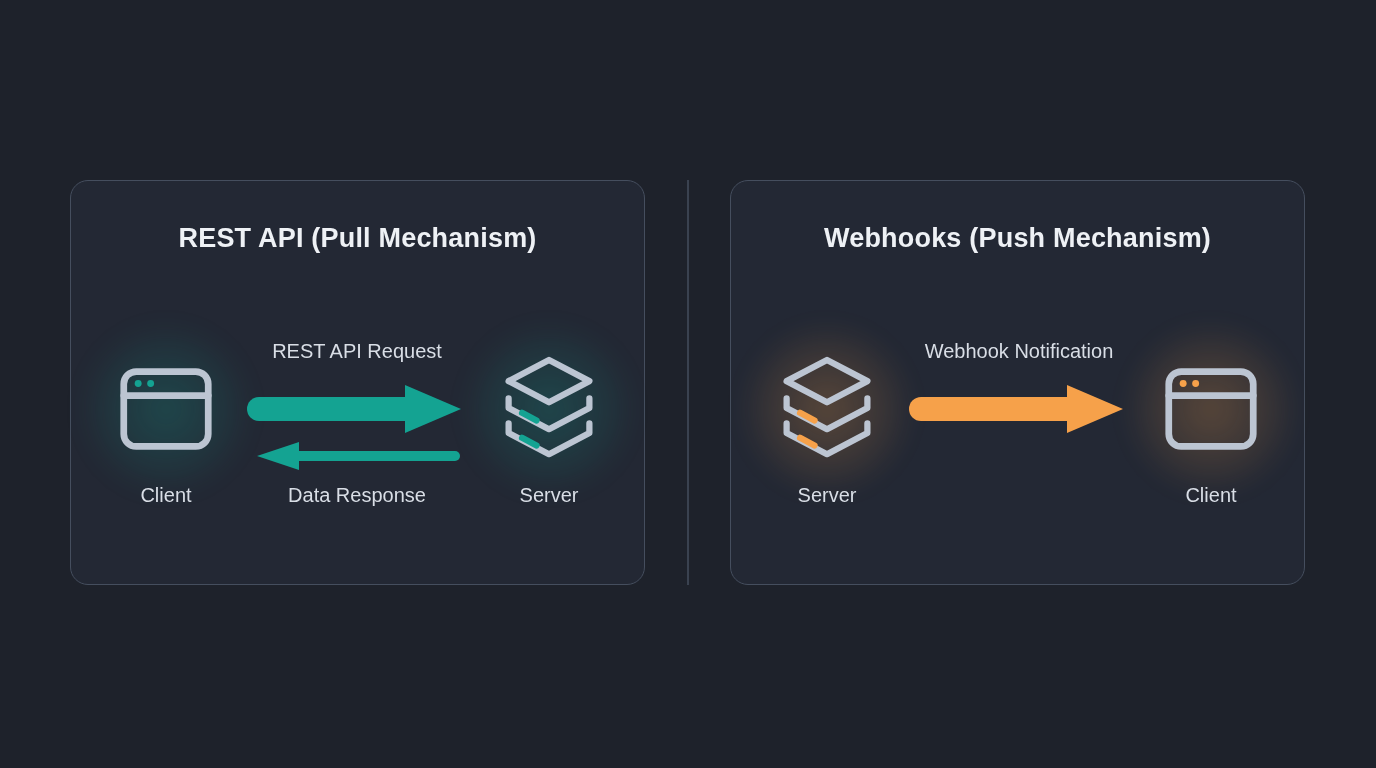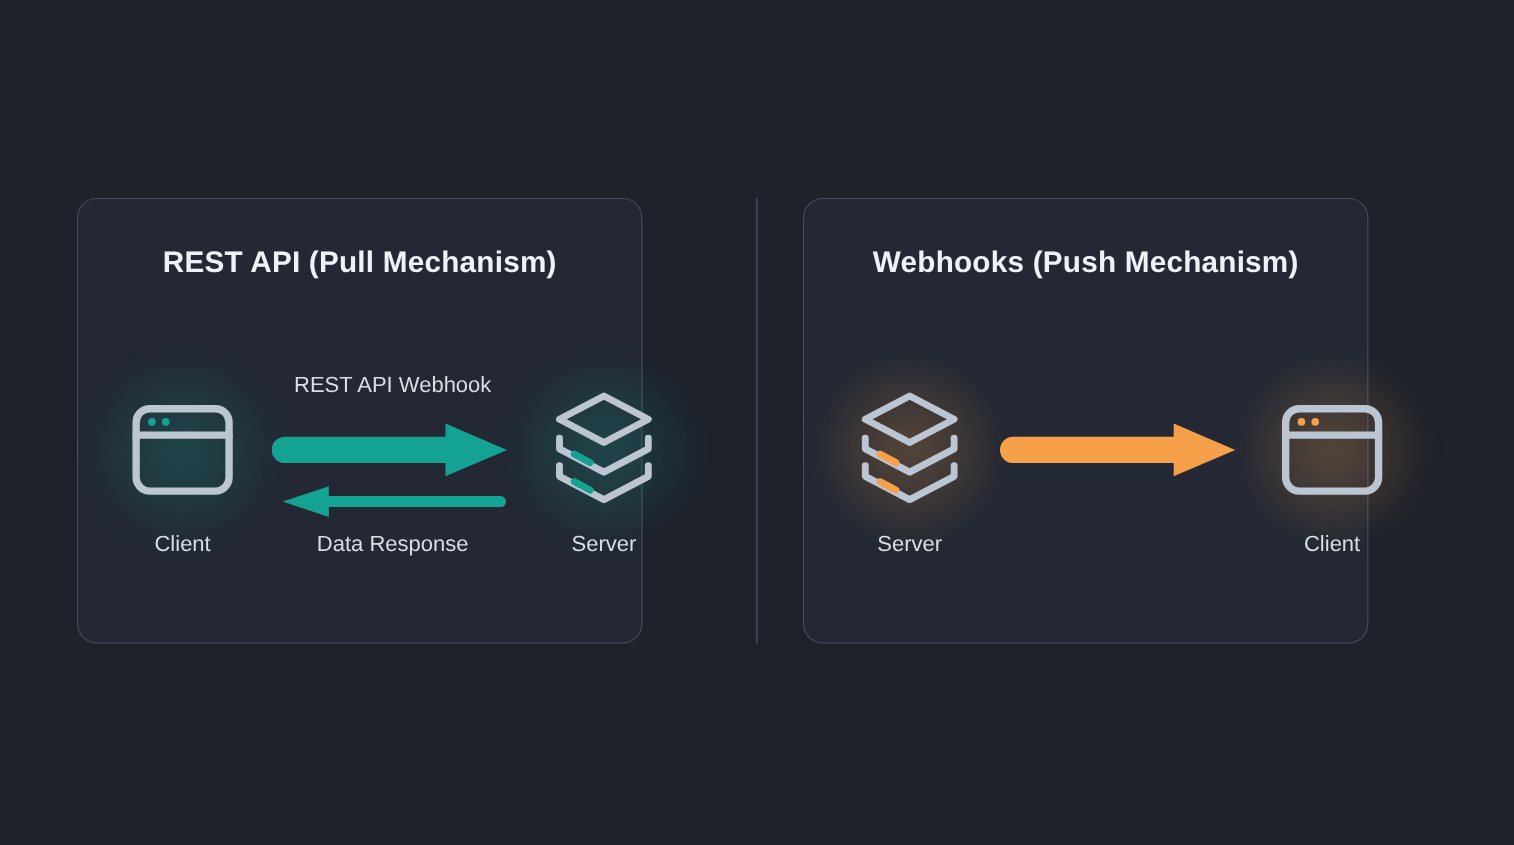--- a/index.html
+++ b/index.html
@@ -25,7 +25,7 @@
   .panel{
     position:absolute;
     top:180px;
-    width:514px;
+    width:575px;
     height:405px;
     background:var(--panel);
     border:1.5px solid var(--border);

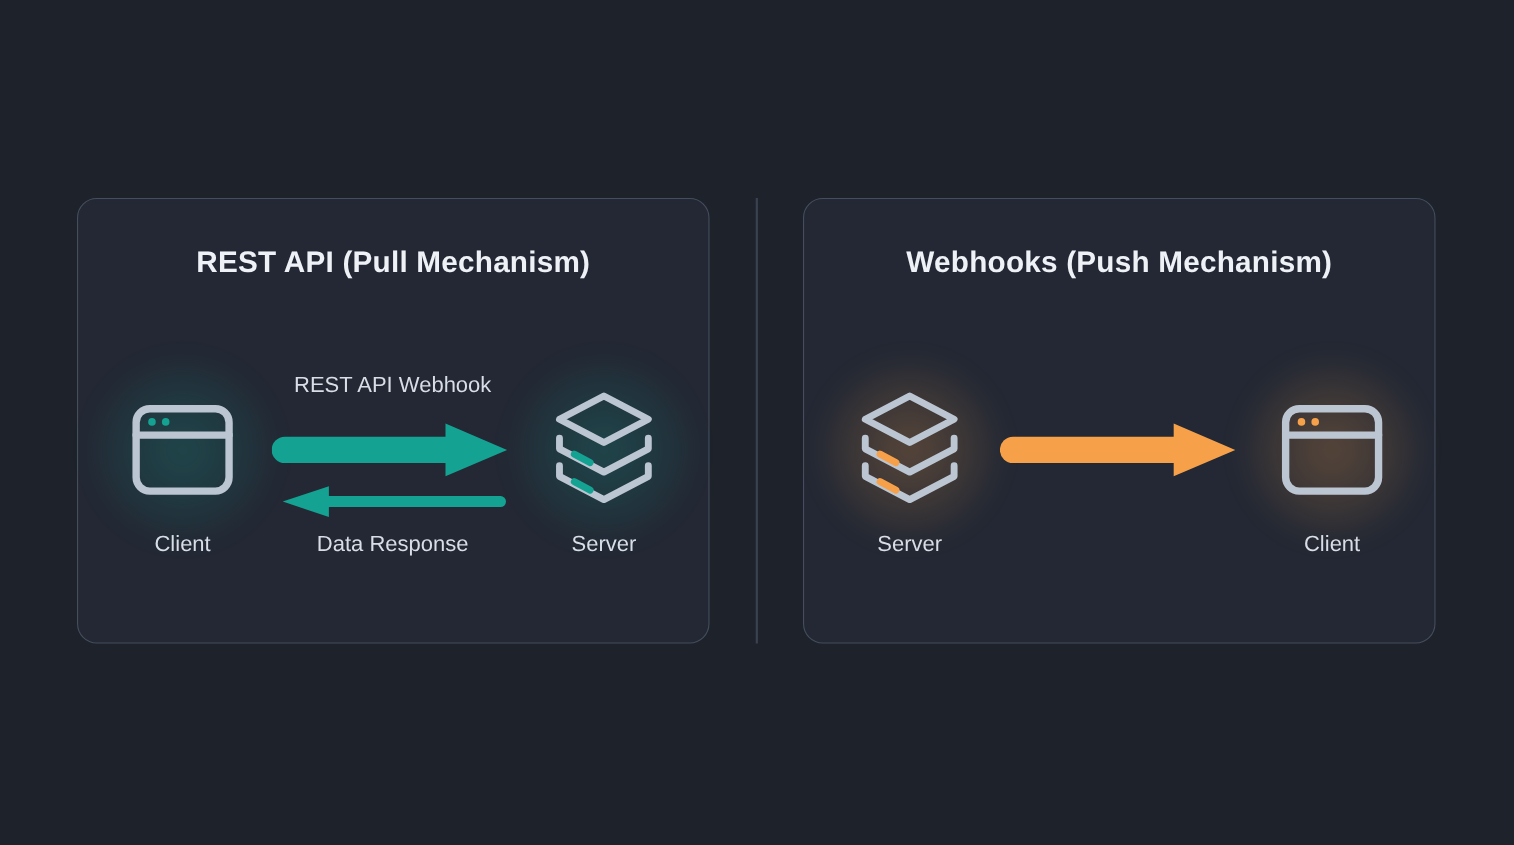--- a/index.html
+++ b/index.html
@@ -105,7 +105,7 @@
     </svg>
   </div>
 
-  <div class="abs flow-label" style="left:286px;top:170px;">REST API Webhook</div>
+  <div class="abs flow-label" style="left:286px;top:170px;">REST API Request</div>
   <div class="abs" style="left:286px;top:228px;">
     <svg class="icon-svg" width="220" height="60" viewBox="0 0 220 60">
       <line x1="12" y1="30" x2="162" y2="30" stroke="var(--teal)" stroke-width="24" stroke-linecap="round"></line>

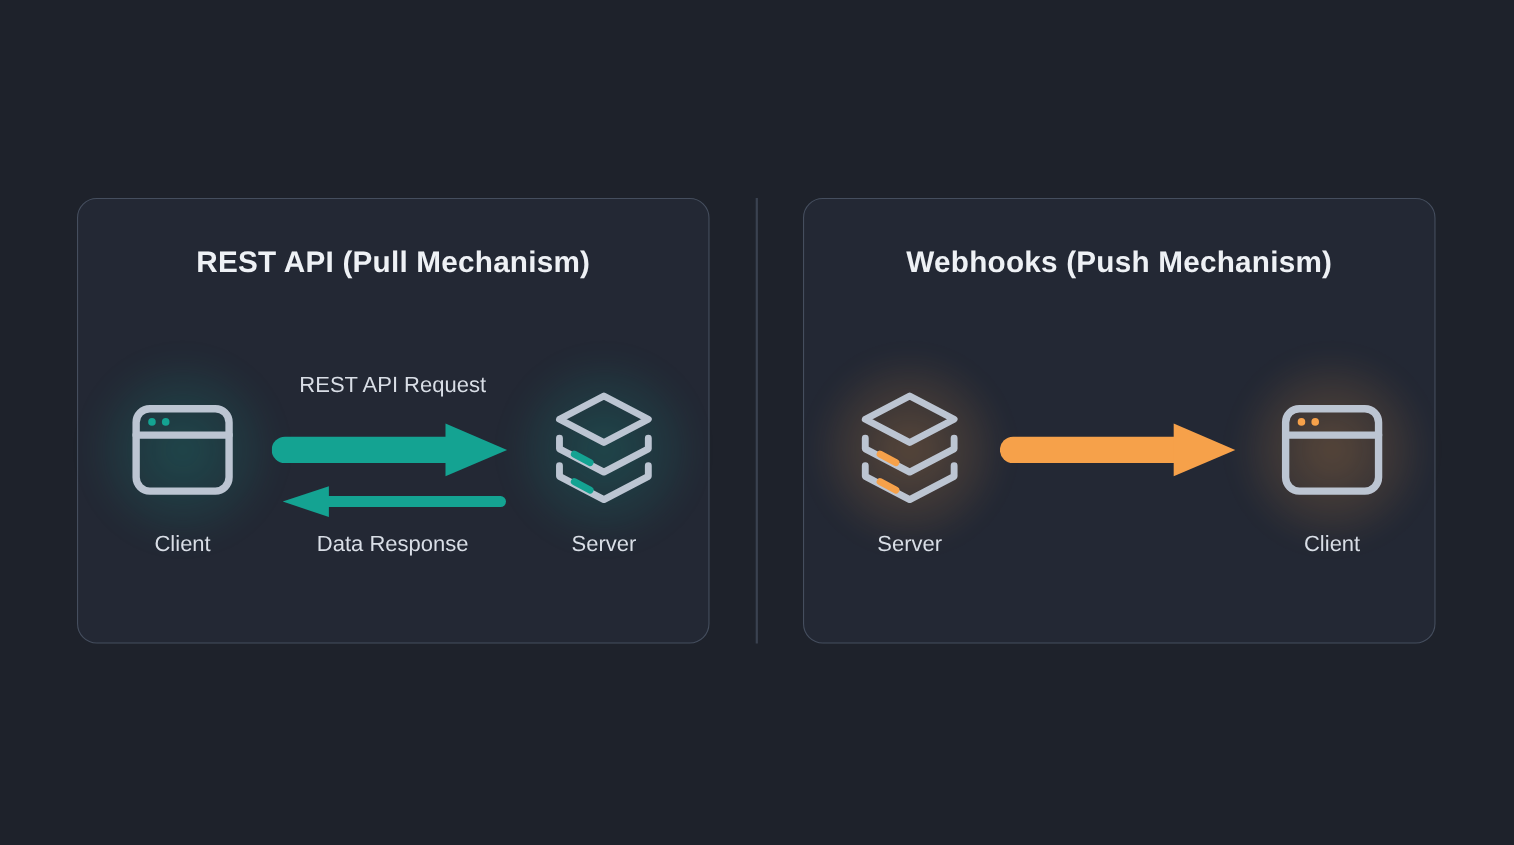--- a/index.html
+++ b/index.html
@@ -152,6 +152,7 @@
     </svg>
   </div>
 
+  <div class="abs flow-label" style="left:288px;top:170px;">Webhook Notification</div>
   <div class="abs" style="left:288px;top:228px;">
     <svg class="icon-svg" width="220" height="60" viewBox="0 0 220 60">
       <line x1="12" y1="30" x2="162" y2="30" stroke="var(--orange)" stroke-width="24" stroke-linecap="round"></line>

